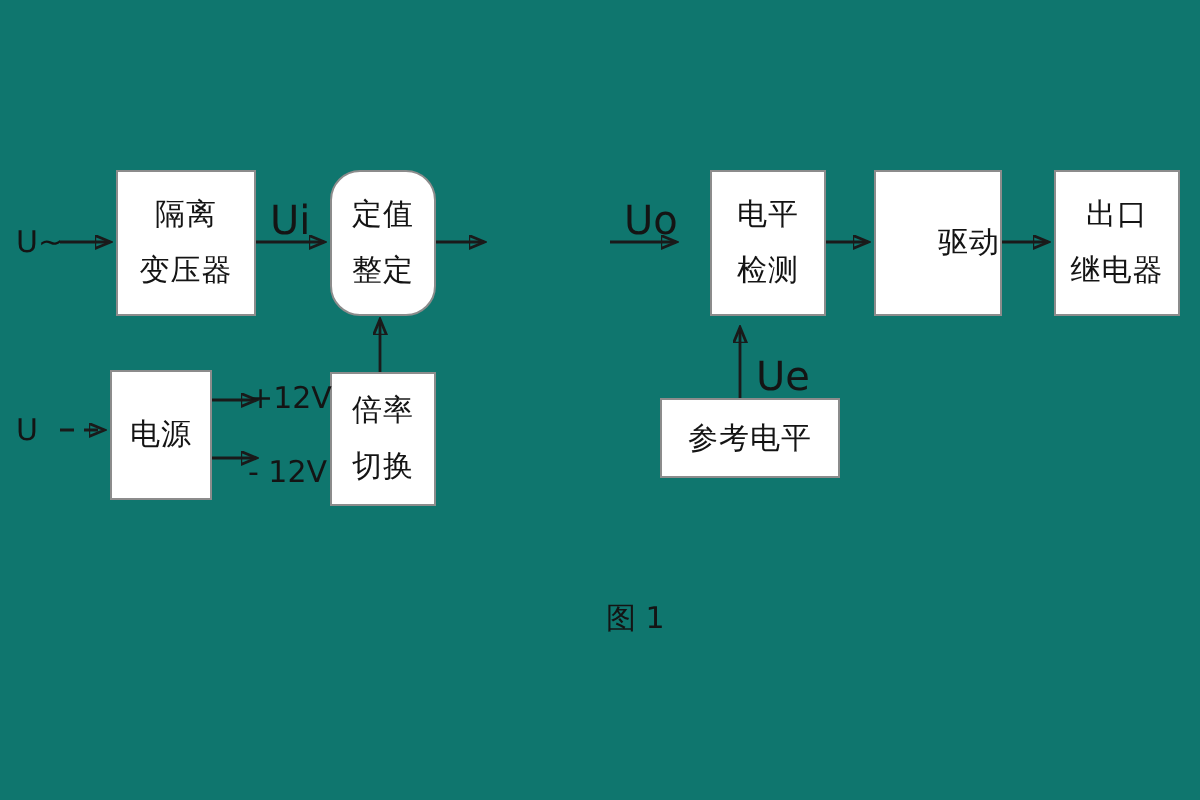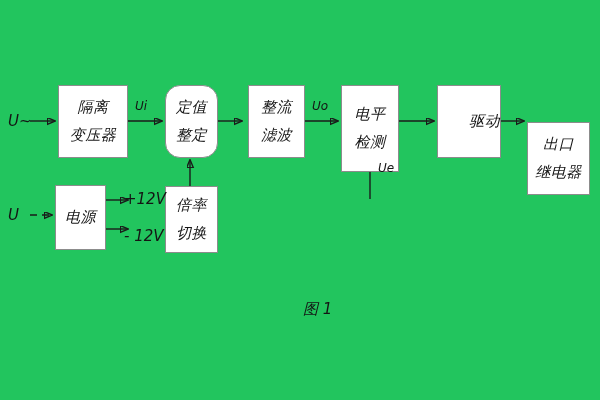--- a/index.html
+++ b/index.html
@@ -15,9 +15,8 @@
     position: relative;
     width: 600px;
     height: 400px;
-    background: #22c55e;
+    background: #0f766e;
     overflow: hidden;
-    font-style: italic;
   }
 
   

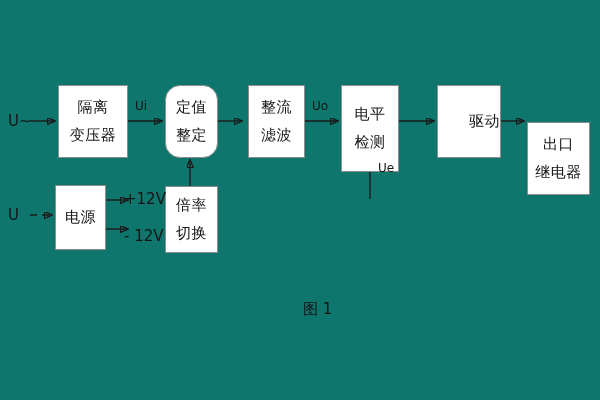--- a/index.html
+++ b/index.html
@@ -48,7 +48,7 @@
   
   .lbl {
     position: absolute;
-    font-size: 12px;
+    font-size: 20px;
     color: #141414;
     white-space: nowrap;
     line-height: 1;

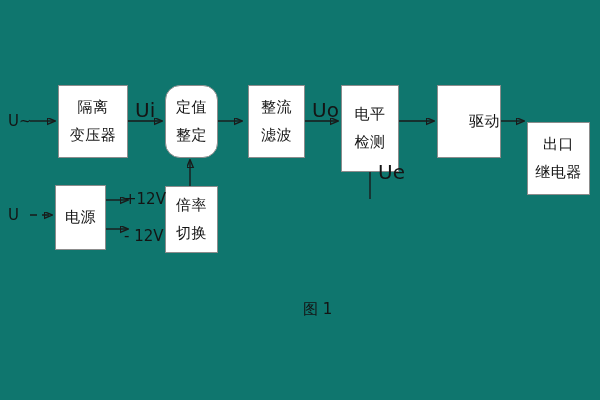--- a/index.html
+++ b/index.html
@@ -124,10 +124,6 @@
     <span class="ln">整定</span>
   </div>
 
-  <div class="block" style="left:248px; top:85px; width:57px; height:73px;">
-    <span class="ln">整流</span>
-    <span class="ln">滤波</span>
-  </div>
 
   <div class="block" style="left:341px; top:85px; width:58px; height:87px;">
     <span class="ln">电平</span>

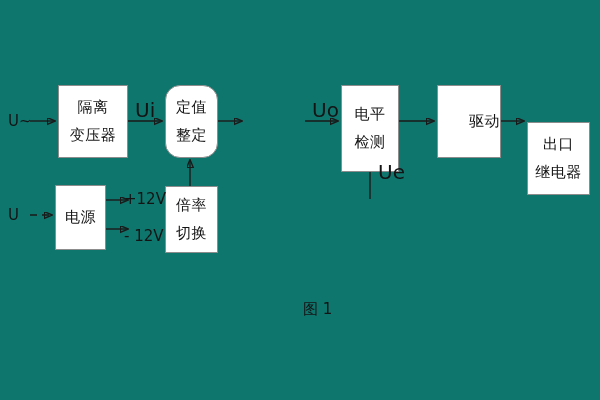--- a/index.html
+++ b/index.html
@@ -125,7 +125,7 @@
   </div>
 
 
-  <div class="block" style="left:341px; top:85px; width:58px; height:87px;">
+  <div class="block" style="left:355px; top:85px; width:58px; height:73px;">
     <span class="ln">电平</span>
     <span class="ln">检测</span>
   </div>

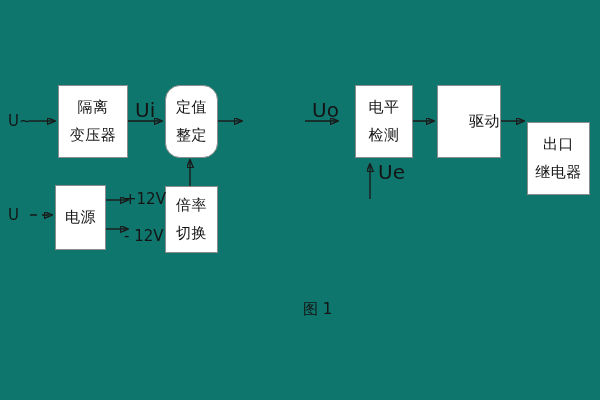--- a/index.html
+++ b/index.html
@@ -134,7 +134,7 @@
     <span class="ln">驱动</span>
   </div>
 
-  <div class="block" style="left:527px; top:85px; width:63px; height:73px;margin-top:37px;">
+  <div class="block" style="left:527px; top:85px; width:63px; height:73px;">
     <span class="ln">出口</span>
     <span class="ln">继电器</span>
   </div>

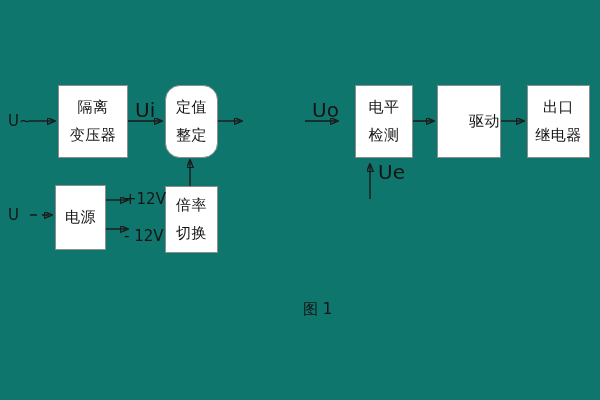--- a/index.html
+++ b/index.html
@@ -157,7 +157,7 @@
 
   <span class="lbl" style="left:312px; top:100px;">Uo</span>
 
-  <span class="lbl" style="left:378px; top:162px;">Ue</span>
+  <span class="lbl" style="left:378px; top:178px;">Ue</span>
 
   <span class="lbl big" style="left:124px; top:192px;">+12V</span>
 

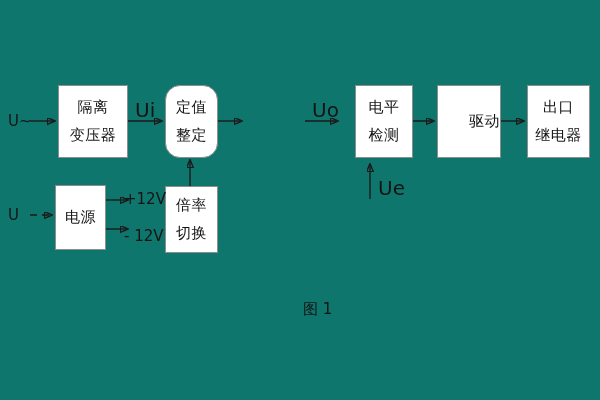--- a/index.html
+++ b/index.html
@@ -148,6 +148,9 @@
     <span class="ln">电源</span>
   </div>
 
+  <div class="block single" style="left:330px; top:199px; width:90px; height:40px;">
+    <span class="ln">参考电平</span>
+  </div>
 
   <span class="lbl big" style="left:8px; top:114px;">U~</span>
 

